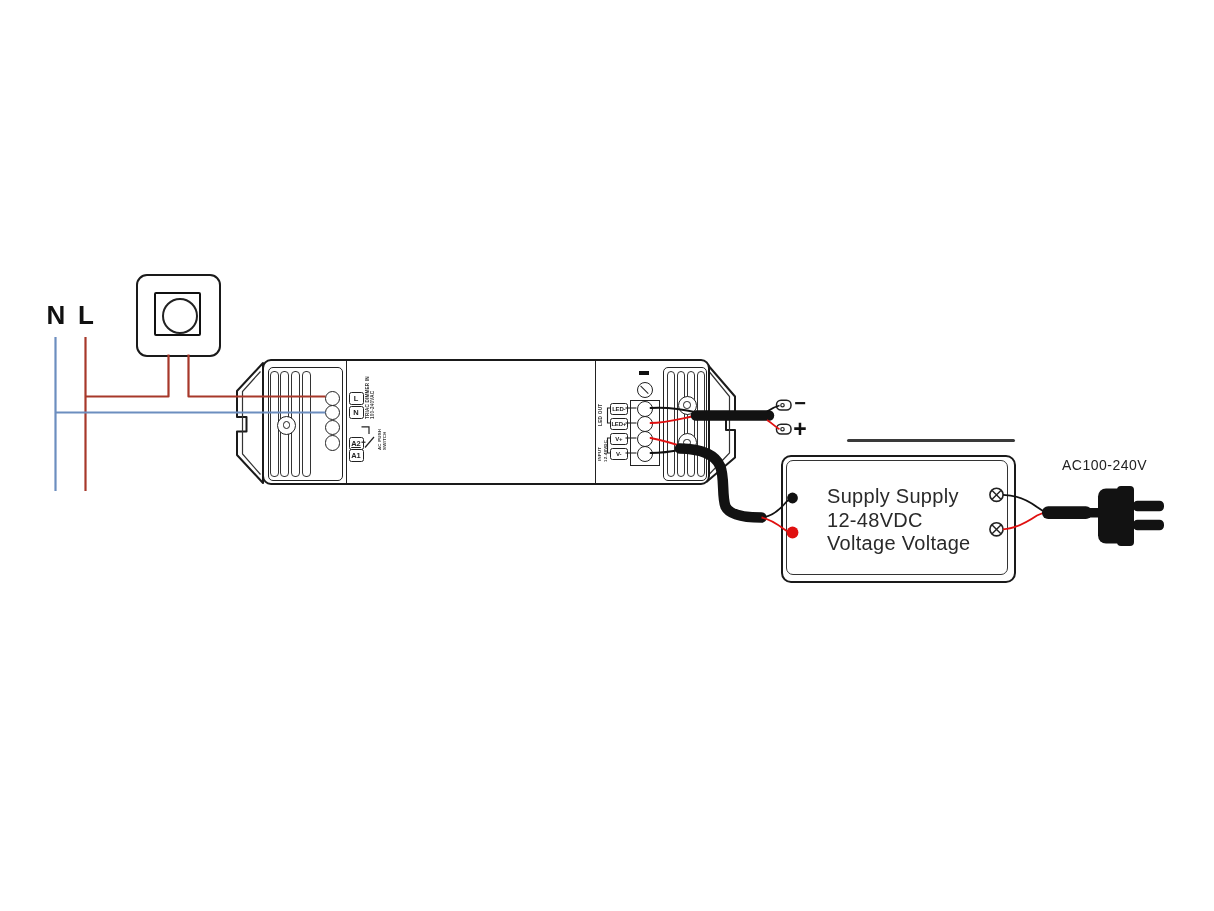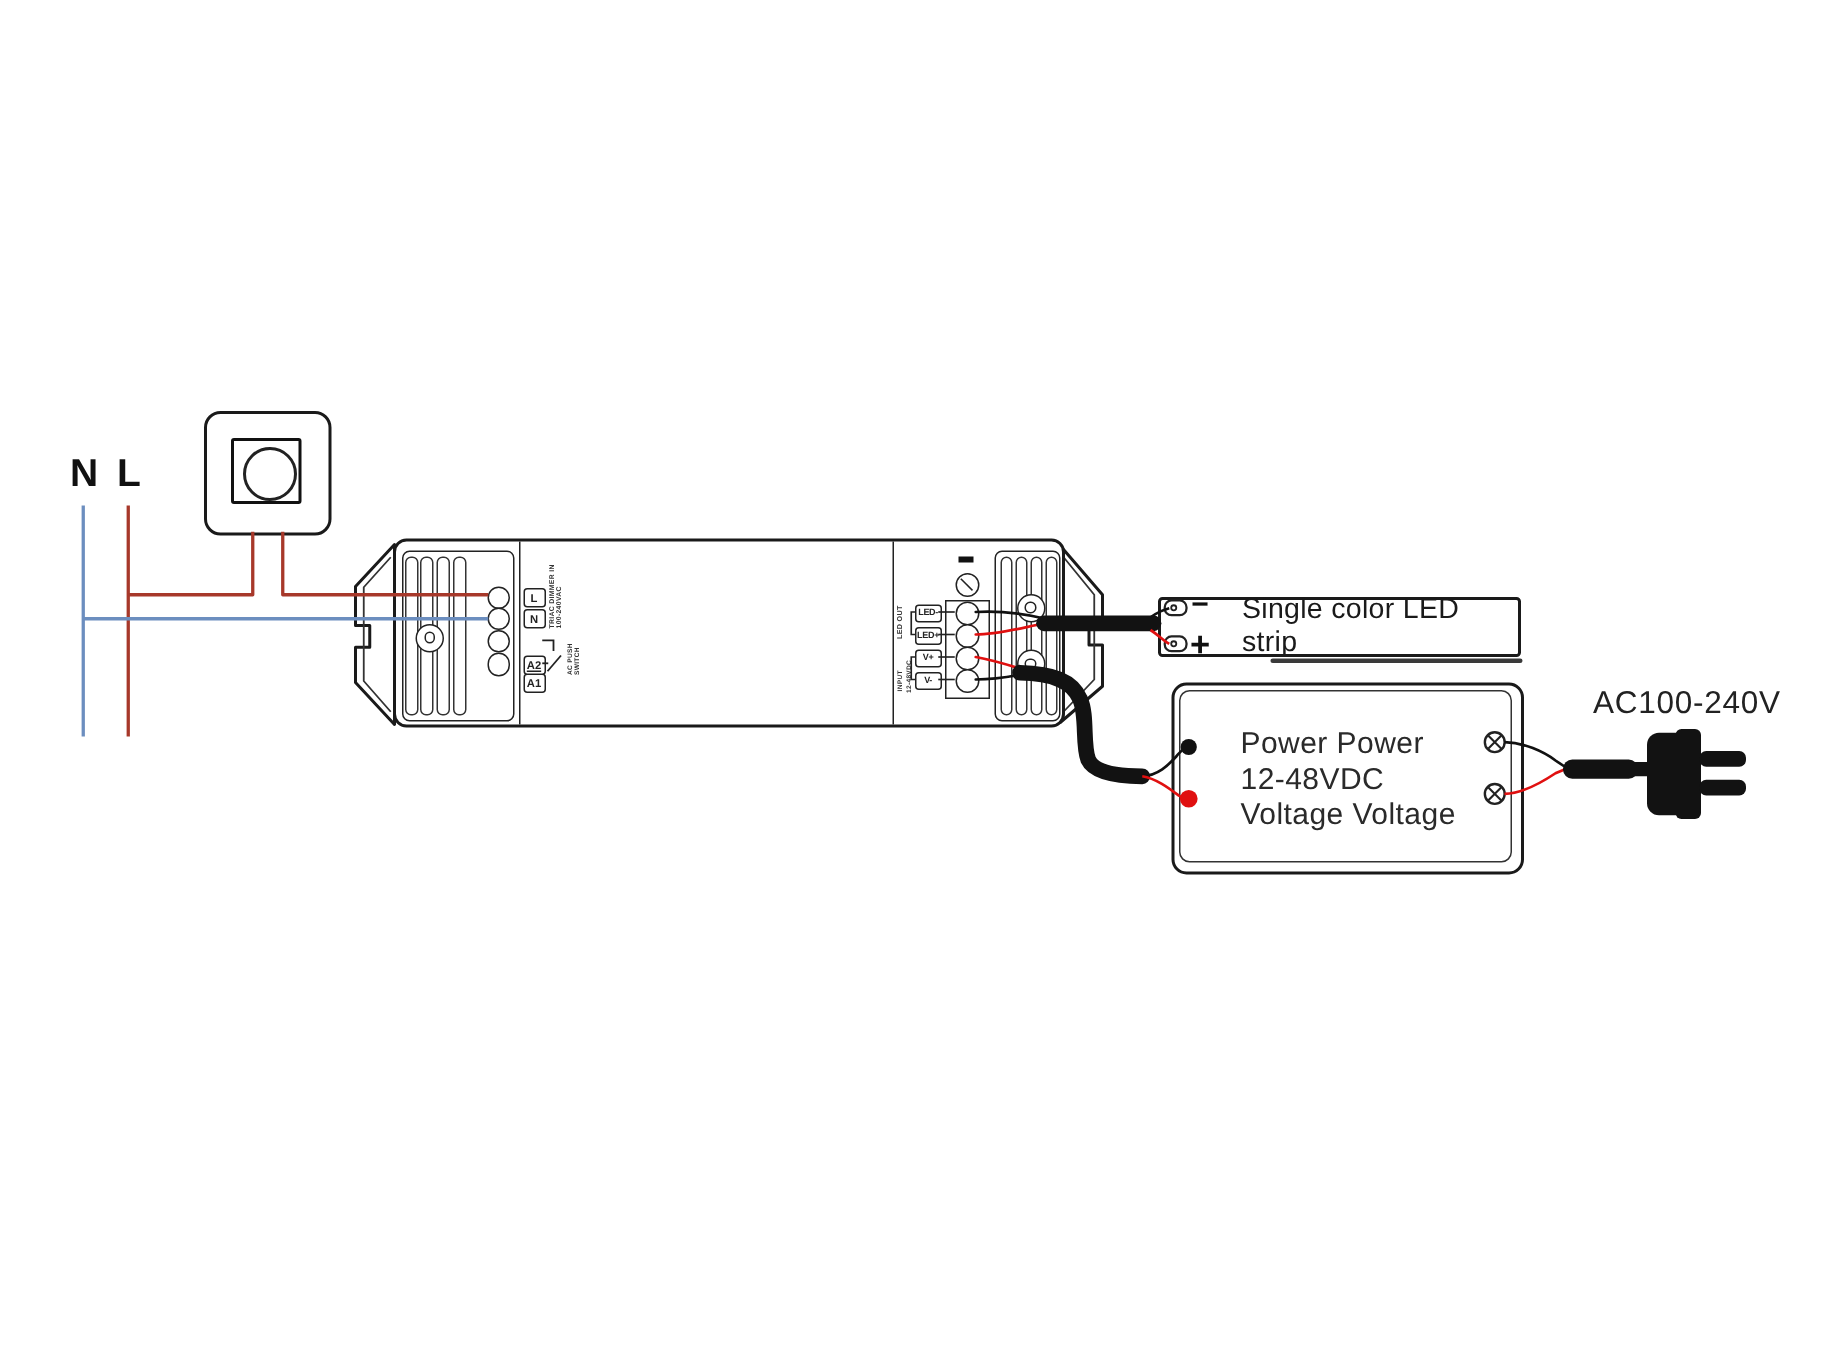--- a/index.html
+++ b/index.html
@@ -144,9 +144,6 @@
   </div>
 
   <div class="strip-shadow"></div>
-  <div class="strip">
-    <span class="strip-label">Single color LED strip</span>
-  </div>
   <div class="sign" style="left:791px; top:392px; width:18px; font-size:20px;">−</div>
   <div class="sign" style="left:790px; top:416px; width:20px; font-size:23px;">+</div>
 

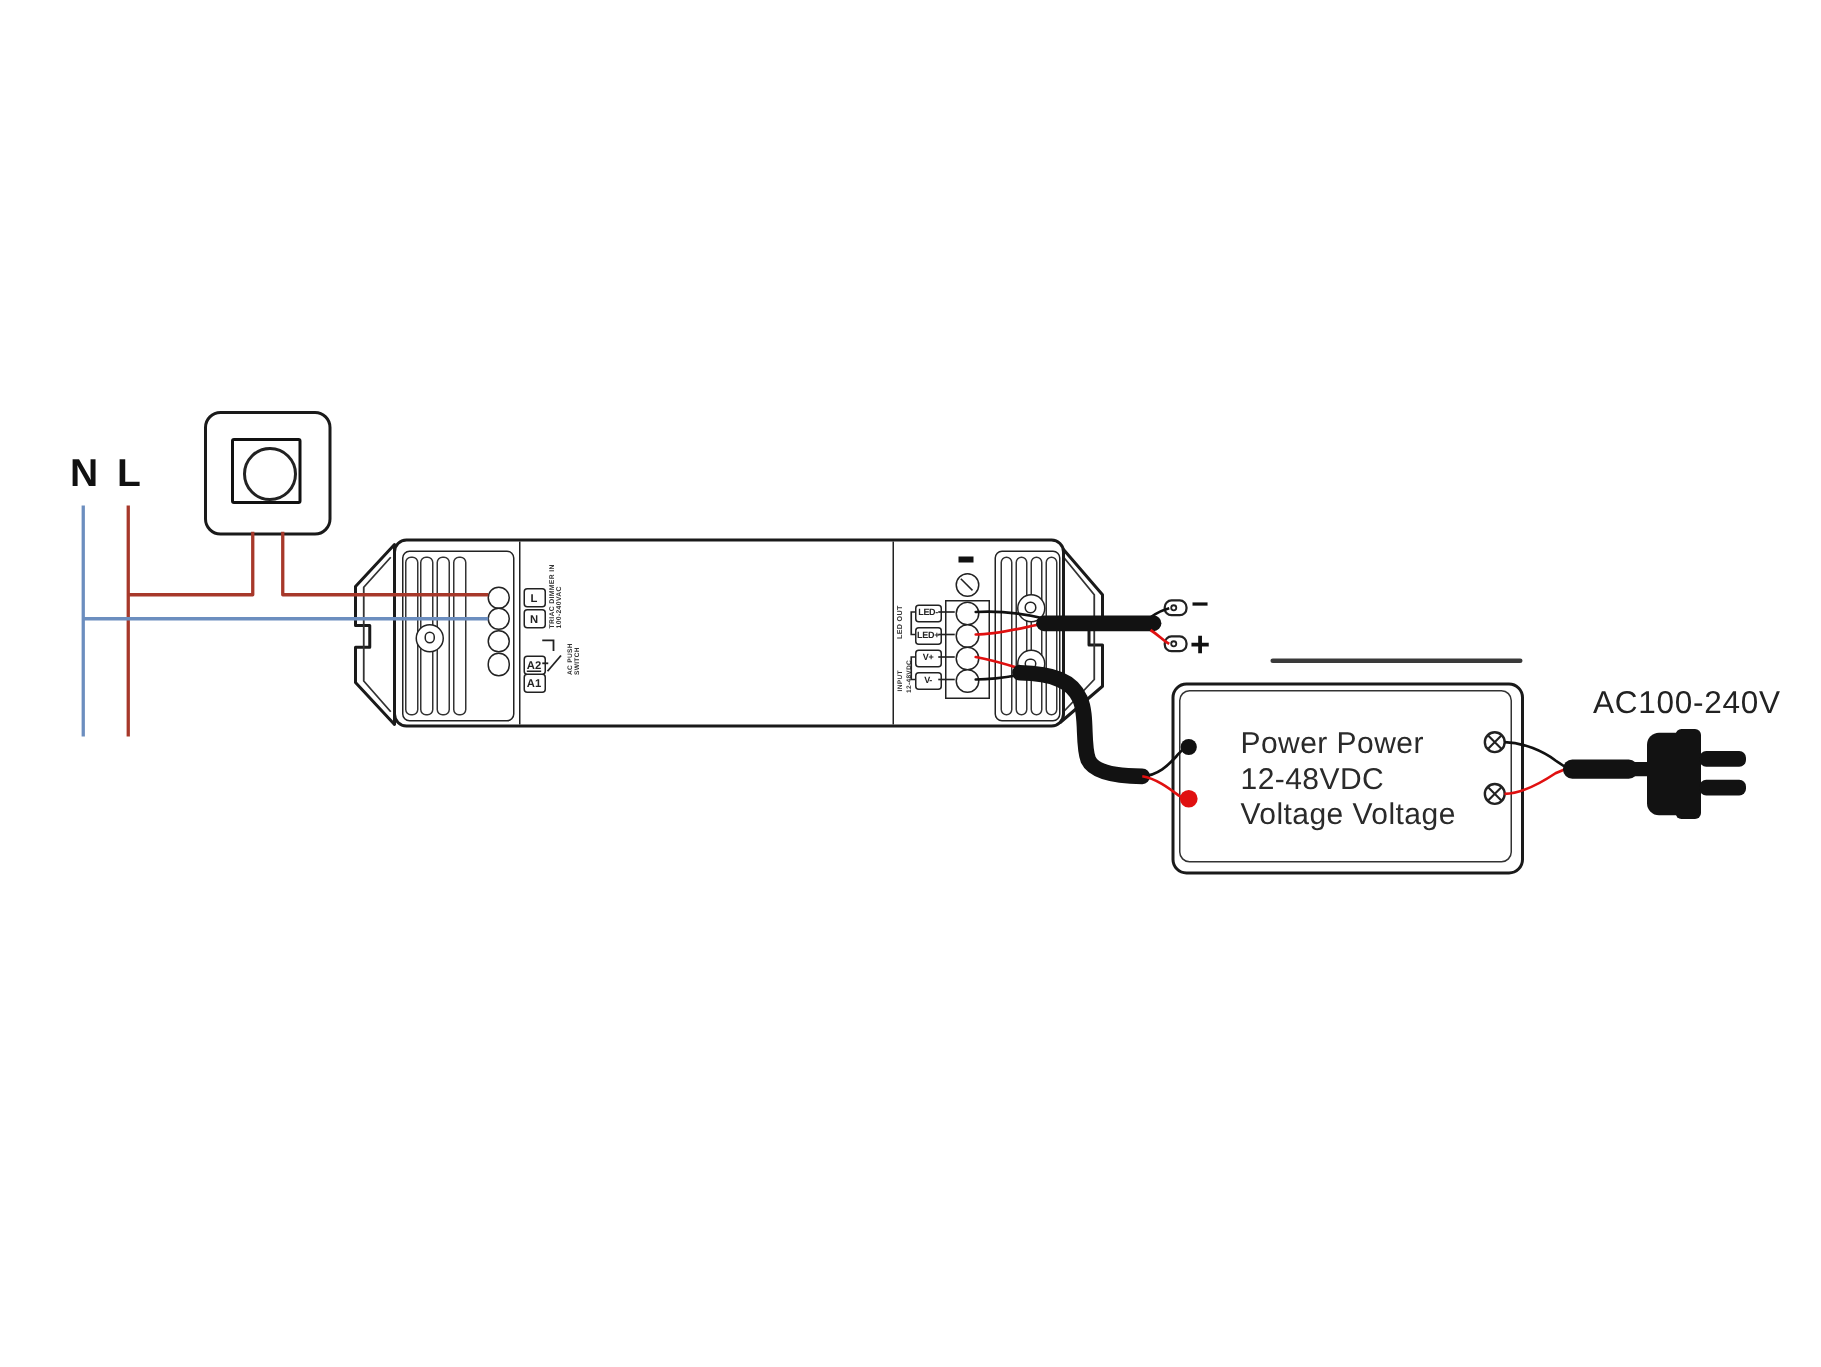--- a/index.html
+++ b/index.html
@@ -12,7 +12,7 @@
 
   
   .mains-label { position:absolute; width:24px; text-align:center; font-size:26px; font-weight:700; color:#111; }
-  .ac-label { position:absolute; font-size:21px; font-weight:400; letter-spacing:.5px; color:#222; }
+  .ac-label { position:absolute; font-size:14px; font-weight:400; letter-spacing:.5px; color:#222; }
 
   
   .dimmer { position:absolute; left:136px; top:274px; width:81px; height:79px;

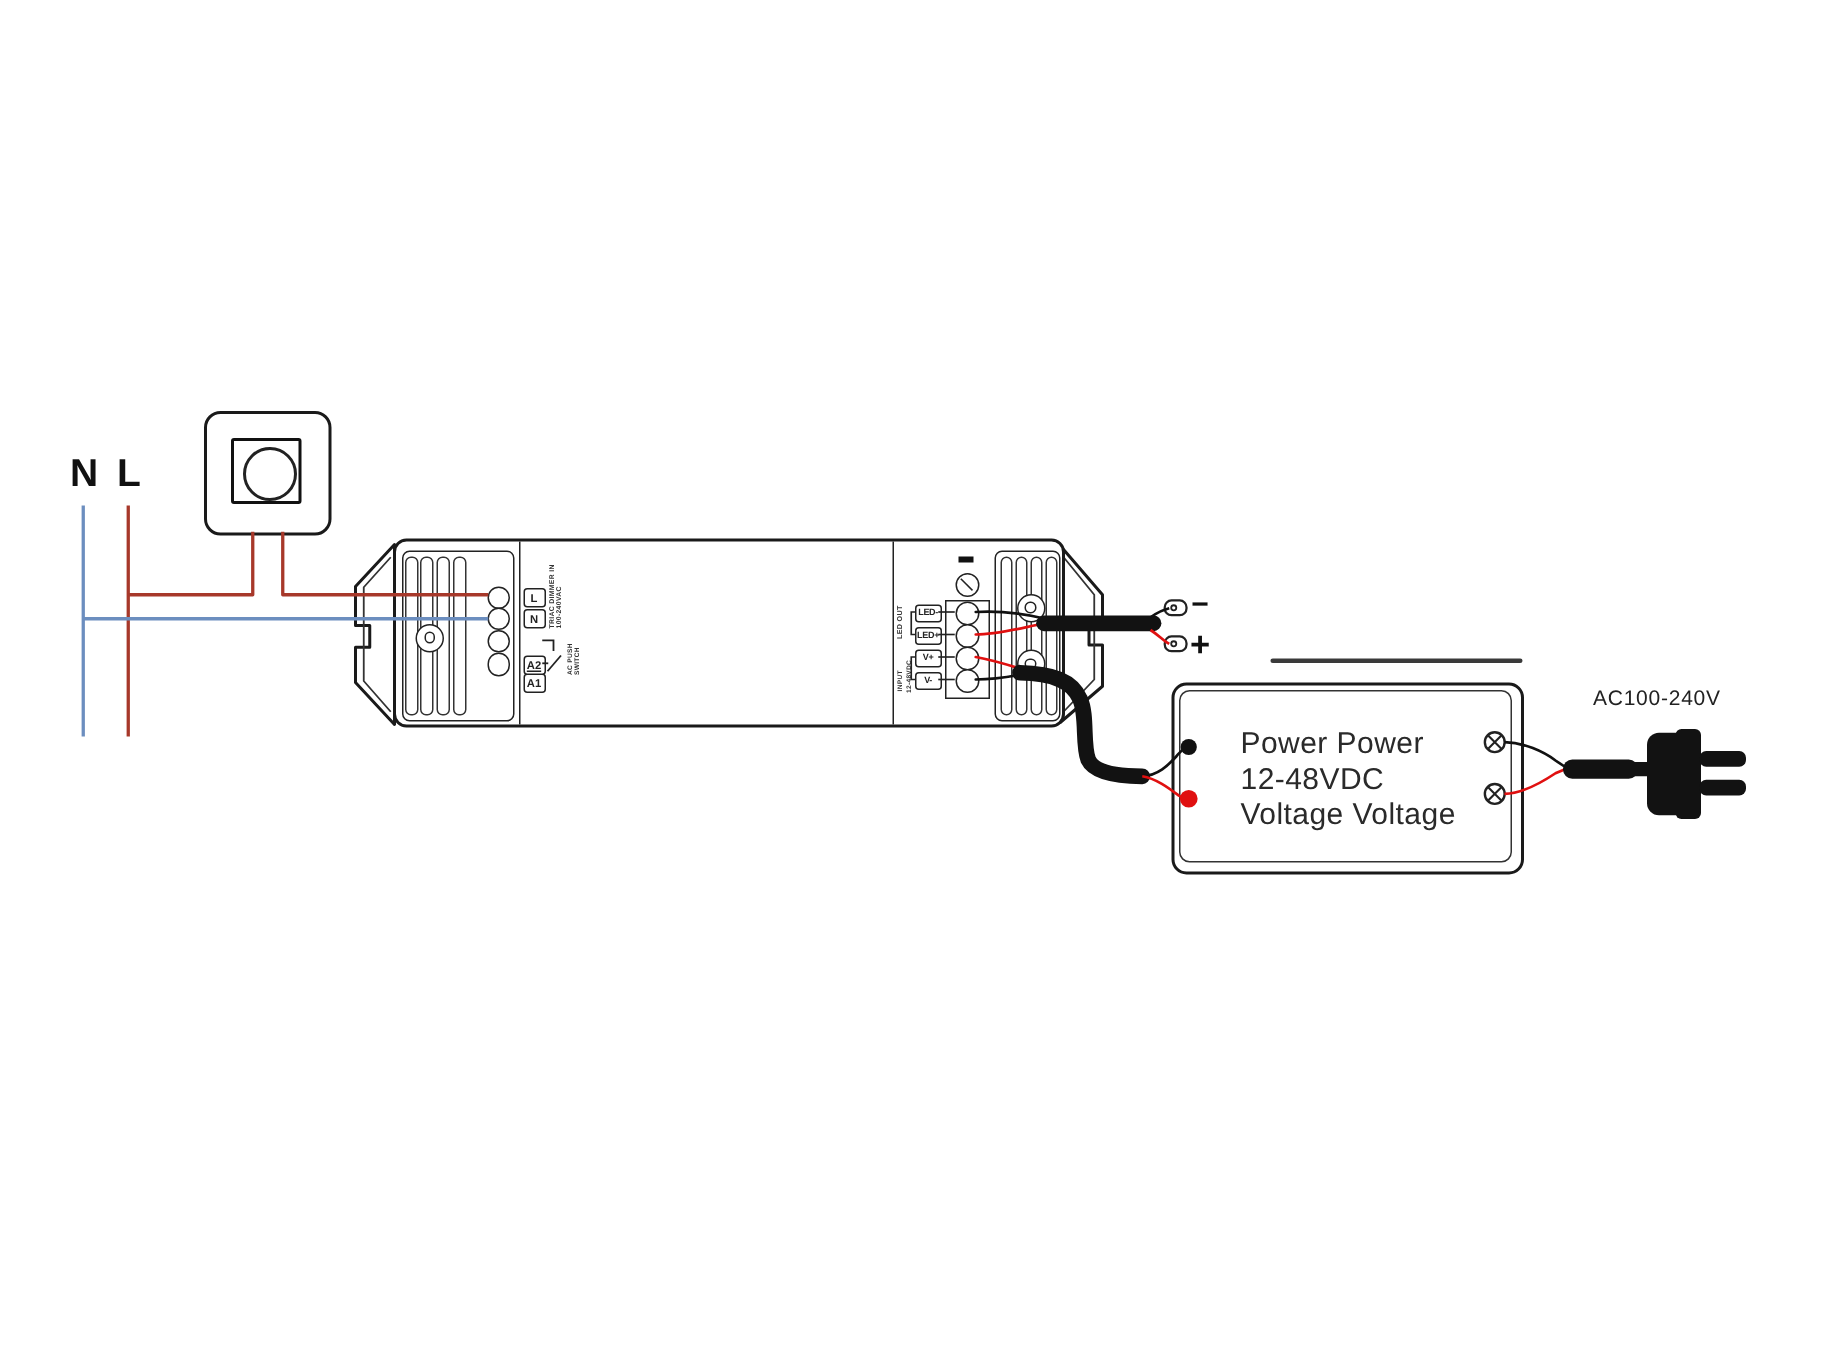--- a/index.html
+++ b/index.html
@@ -150,7 +150,7 @@
   <div class="psu">
     <div class="psu-inner"></div>
     <div class="psu-text">
-      <div>Power Power</div>
+      <div>Supply Supply</div>
       <div>12-48VDC</div>
       <div>Voltage Voltage</div>
     </div>

